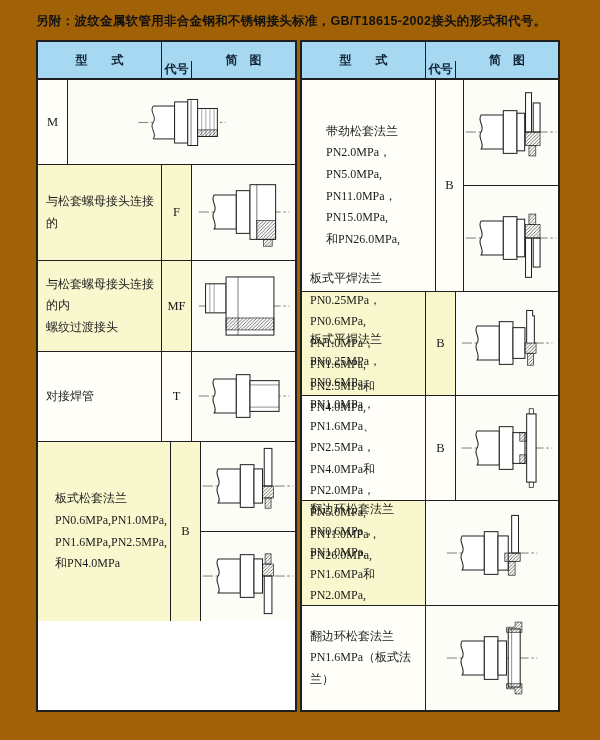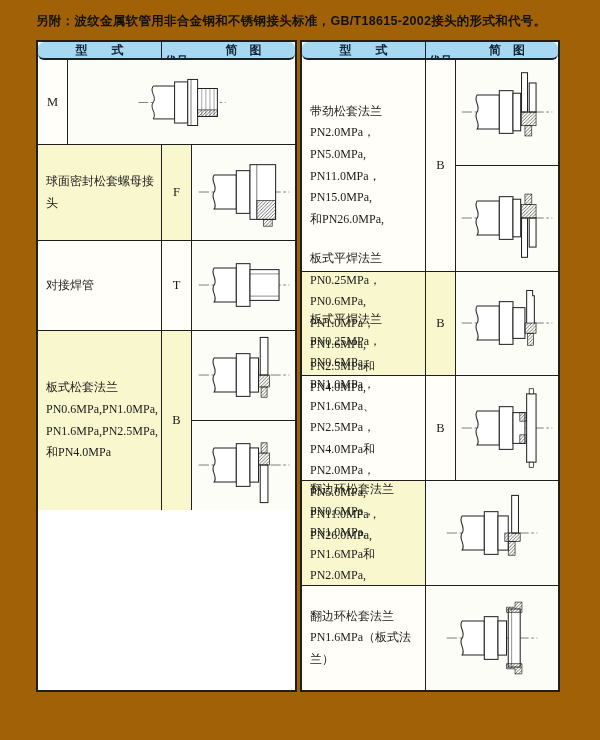--- a/index.html
+++ b/index.html
@@ -21,9 +21,9 @@
   .side-table.left  { width:261px; }
   .side-table.right { width:260px; }
   .hdr-row {
-    display:flex; height:18px; background:var(--hdrbg);
+    display:flex; height:38px; background:var(--hdrbg);
     border-bottom:2px solid var(--border);
-    font-family:"Liberation Serif", serif; font-weight:bold; font-size:12px; color:#0f2335;border-radius:6px;
+    font-family:"Liberation Serif", serif; font-weight:bold; font-size:12px; color:#0f2335;
   }
   .hdr-cell { display:flex; align-items:center; justify-content:center; }
   .hdr-type { width:124px; border-right:1.5px solid var(--border); }

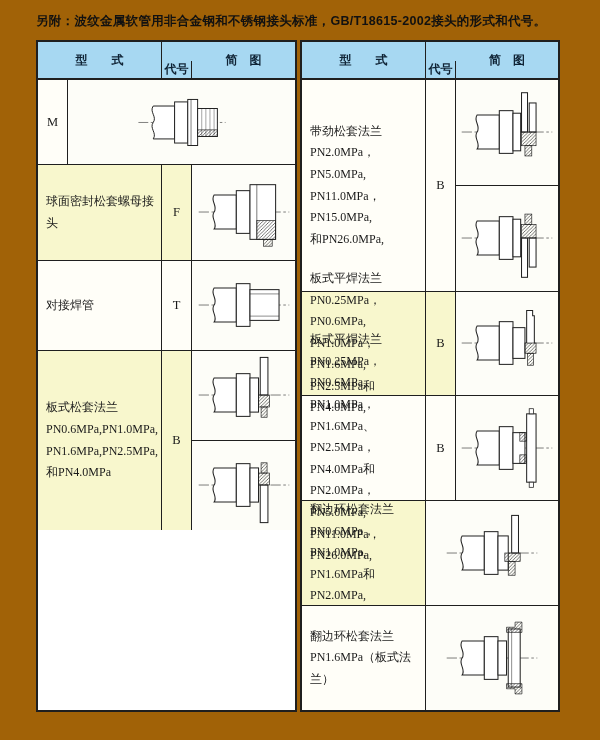--- a/index.html
+++ b/index.html
@@ -170,7 +170,7 @@
         <div class="hdr-cell hdr-diag">简　图</div>
       </div>
       <div>
-          <div class="row white" style="height: 211px;">
+          <div class="row white" style="height: 211px; padding-left: 16px;">
             <div class="cell type-cell">带劲松套法兰
 PN2.0MPa，PN5.0MPa,
 PN11.0MPa，PN15.0MPa,

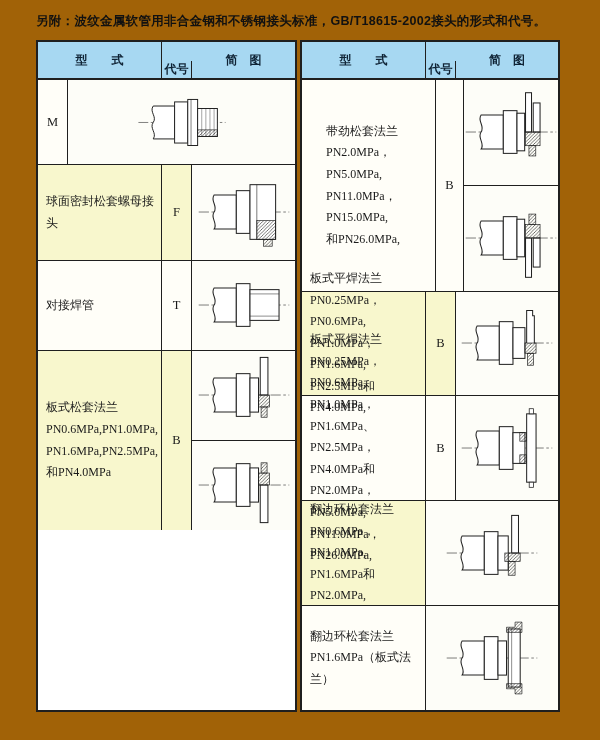--- a/index.html
+++ b/index.html
@@ -97,7 +97,7 @@
             </div>
           </div>
           <div class="row yellow" style="height: 96px;">
-            <div class="cell type-cell">球面密封松套螺母接头</div>
+            <div class="cell type-cell">与松套螺母接头连接的</div>
             <div class="cell code-cell">F</div>
             <div class="cell diag-cell">
               <div class="subdiag">

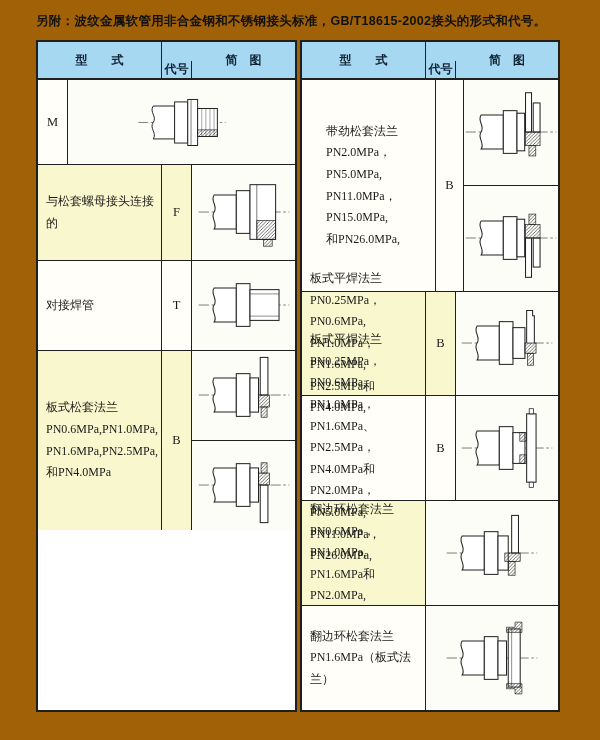--- a/index.html
+++ b/index.html
@@ -113,6 +113,23 @@
               </div>
             </div>
           </div>
+          <div class="row yellow" style="height: 91px;">
+            <div class="cell type-cell">与松套螺母接头连接的内
+螺纹过渡接头</div>
+            <div class="cell code-cell">MF</div>
+            <div class="cell diag-cell">
+              <div class="subdiag">
+                <svg viewBox="0 0 110 96" preserveAspectRatio="xMidYMid meet">
+                  <path d="M2 48 H108" stroke="#555" stroke-width="0.9" fill="none" stroke-dasharray="12,3,3,3"></path>
+                  <rect x="10" y="22" width="24" height="34" fill="#fff" stroke="#222" stroke-width="1.2"></rect>
+                  <path d="M15 22 V56 M20 22 V56" stroke="#222" stroke-width="0.5"></path>
+                  <rect x="34" y="14" width="56" height="68" fill="#fff" stroke="#222" stroke-width="1.2"></rect>
+                  <line x1="48" y1="14" x2="48" y2="82" stroke="#222" stroke-width="0.7"></line>
+                  <rect x="34" y="62" width="56" height="14" fill="url(#hatch)" stroke="#222" stroke-width="0.8"></rect>
+                </svg>
+              </div>
+            </div>
+          </div>
           <div class="row white" style="height: 90px;">
             <div class="cell type-cell">对接焊管</div>
             <div class="cell code-cell">T</div>

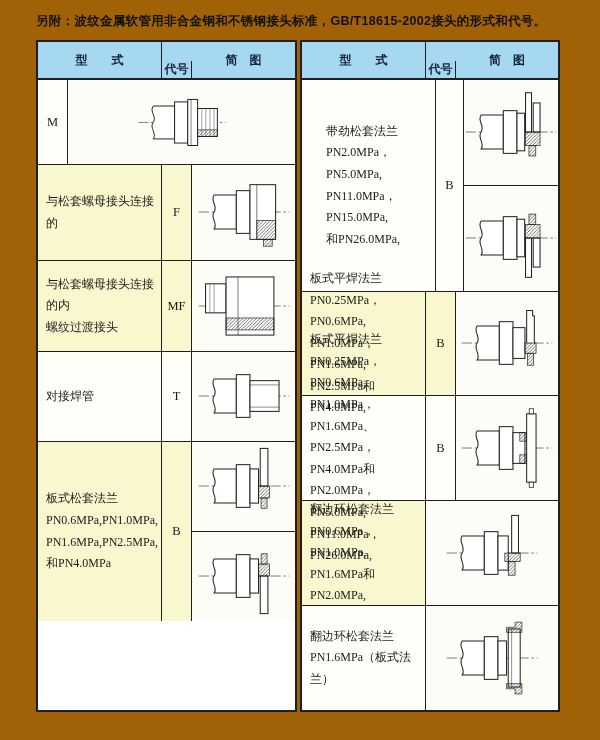--- a/index.html
+++ b/index.html
@@ -146,7 +146,7 @@
               </div>
             </div>
           </div>
-          <div class="row yellow" style="height: 180px;">
+          <div class="row yellow" style="height: 180px; padding-left: 9px;">
             <div class="cell type-cell">板式松套法兰
 PN0.6MPa,PN1.0MPa,
 PN1.6MPa,PN2.5MPa,

